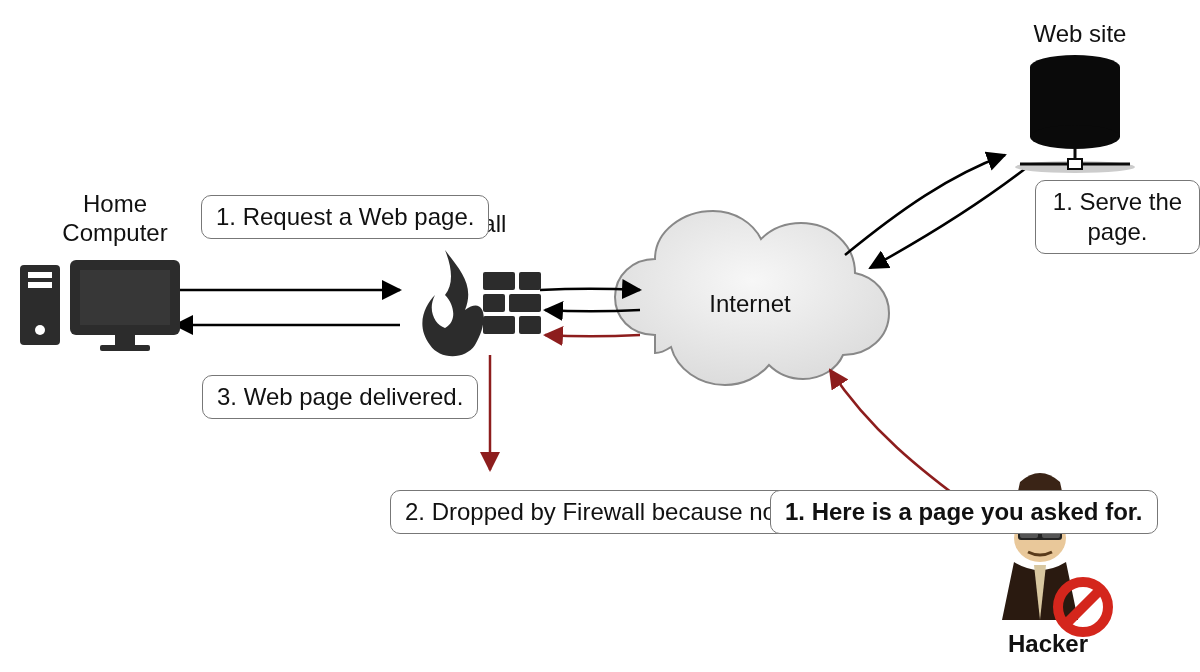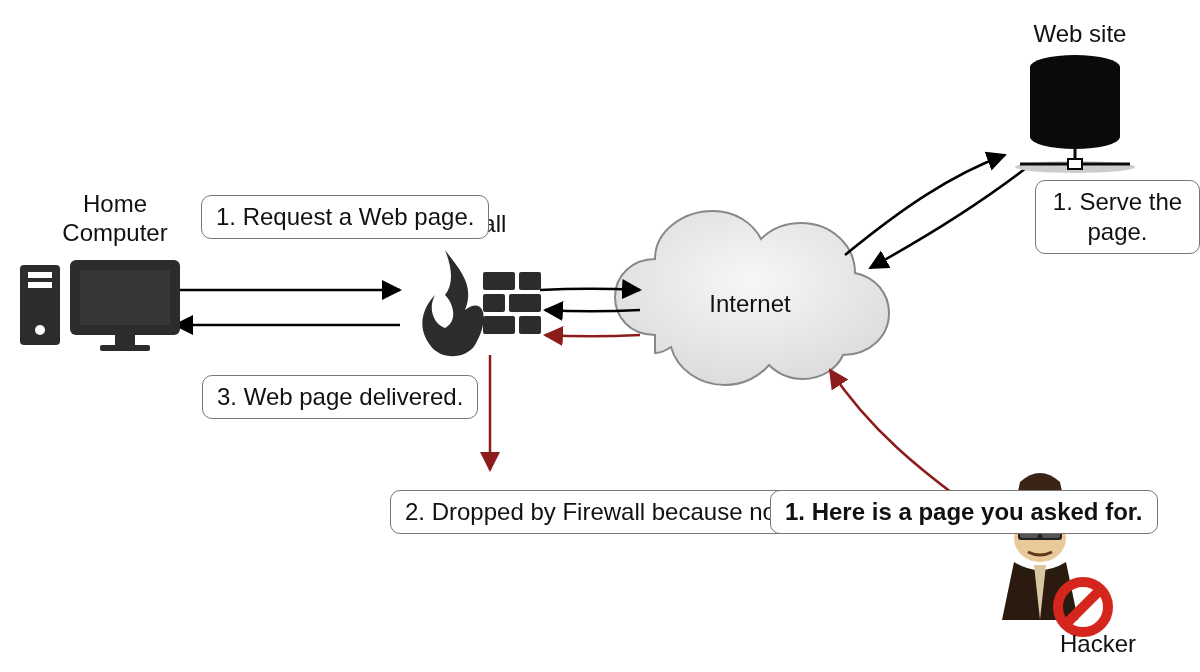--- a/index.html
+++ b/index.html
@@ -164,7 +164,7 @@
 
 <div class="node-label" style="left:1010px; top:20px; width:140px;">Web site</div>
 
-<div class="node-label" style="left:1028px; top:630px; width:140px;">Hacker</div>
+<div class="node-label" style="left:978px; top:630px; width:140px;font-weight:bold;">Hacker</div>
 
 <div class="callout" style="left:195px; top:195px;margin-left:6px;">1. Request a
 Web page.</div>

